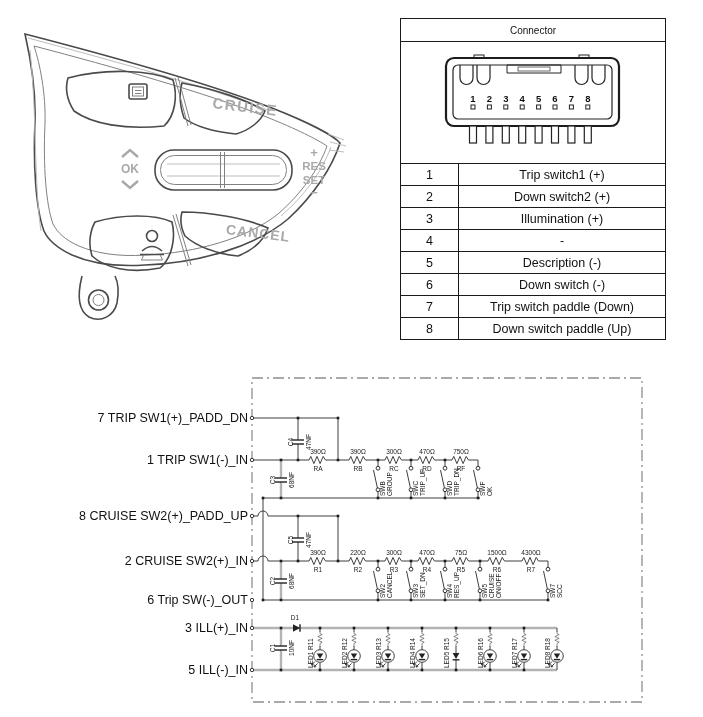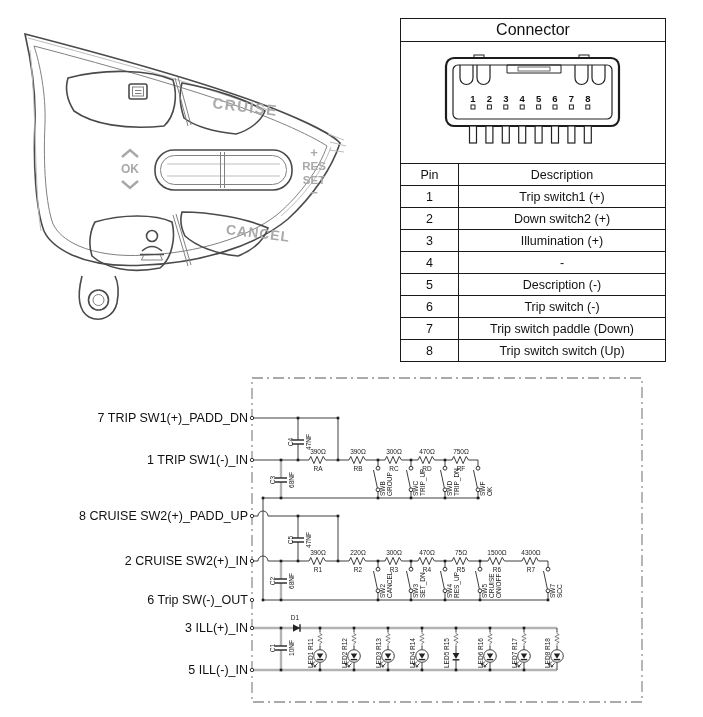--- a/index.html
+++ b/index.html
@@ -17,7 +17,7 @@
     font-family:"Liberation Sans",sans-serif;font-size:12.5px;color:#111;}
   .conn-panel th,.conn-panel td{border:1px solid #1a1a1a;text-align:center;
     font-weight:400;padding:0;height:21px;overflow:hidden;white-space:nowrap;}
-  .conn-panel .title-cell{height:22px;font-size:16px;}
+  .conn-panel .title-cell{height:22px;font-size:10px;}
   .conn-panel .fig-cell{height:120px;}
   .conn-panel col.pc{width:58px;}
   

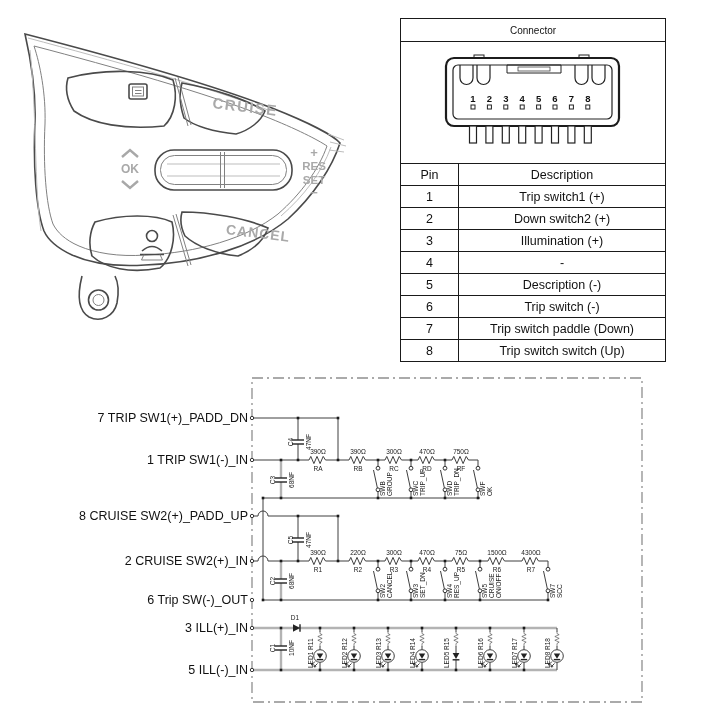--- a/index.html
+++ b/index.html
@@ -151,10 +151,6 @@
         </td>
       </tr>
       <tr>
-        <th>Pin</th>
-        <th>Description</th>
-      </tr>
-      <tr>
             <td>1</td>
             <td>Trip switch1 (+)</td>
           </tr>

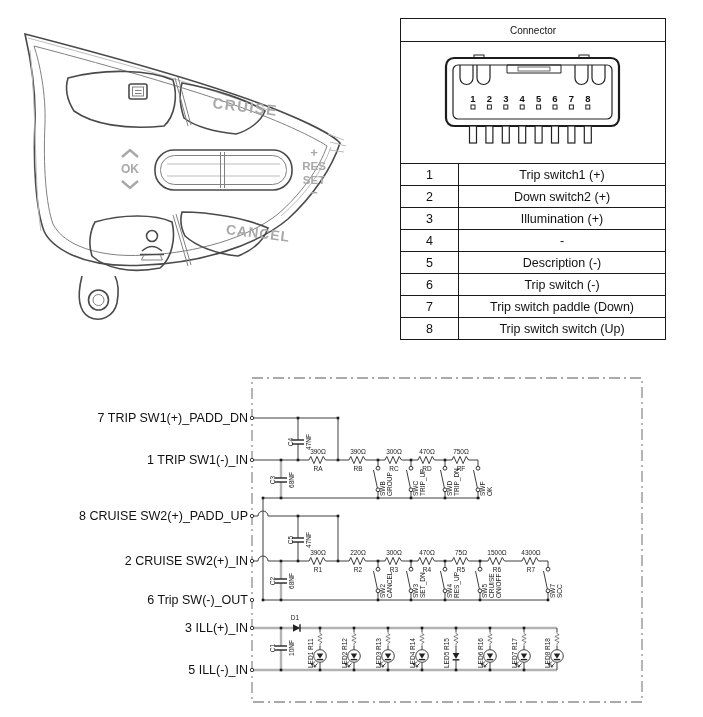--- a/index.html
+++ b/index.html
@@ -172,7 +172,7 @@
           </tr>
       <tr>
             <td>6</td>
-            <td>Trip switch (-)</td>
+            <td>Down switch (-)</td>
           </tr>
       <tr>
             <td>7</td>

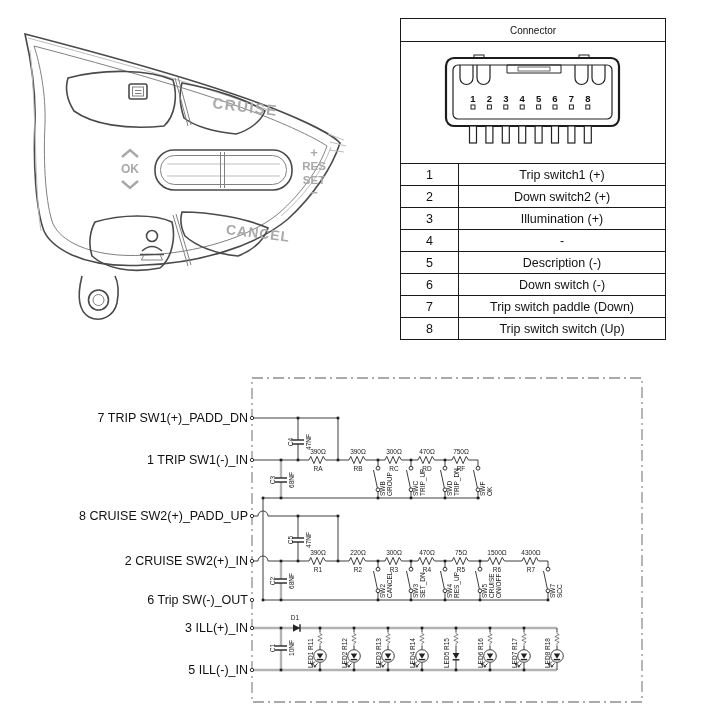--- a/index.html
+++ b/index.html
@@ -180,7 +180,7 @@
           </tr>
       <tr>
             <td>8</td>
-            <td>Trip switch switch (Up)</td>
+            <td>Down switch paddle (Up)</td>
           </tr>
     </tbody>
       </table>

